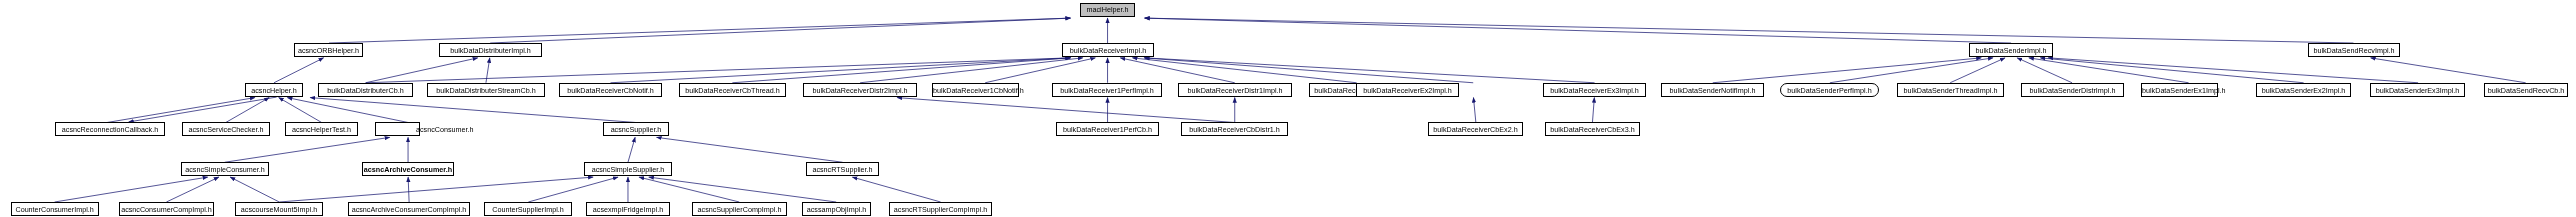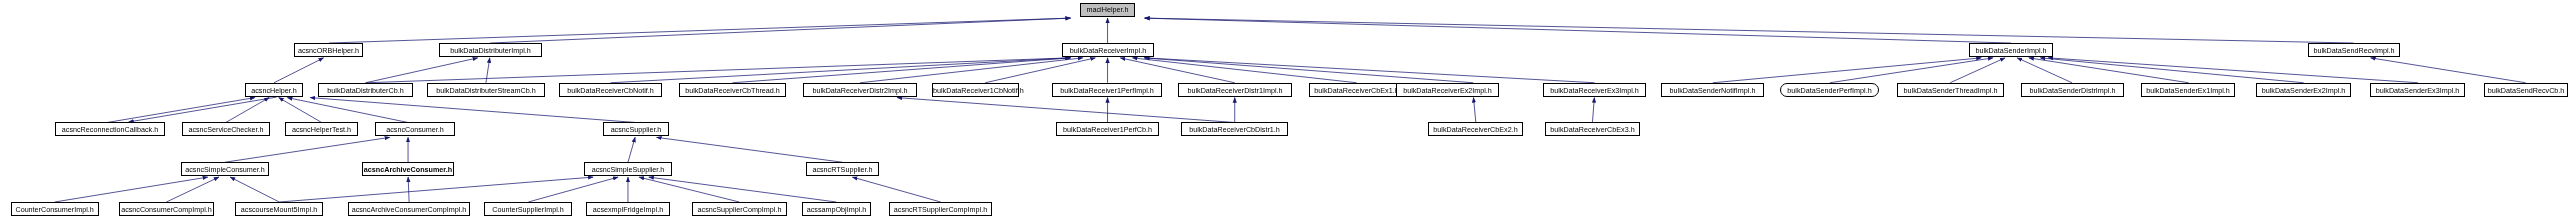--- a/index.html
+++ b/index.html
@@ -92,7 +92,7 @@
       <div class="node" style="left: 1052px; top: 83px; width: 110px;">bulkDataReceiver1PerfImpl.h</div>
       <div class="node" style="left: 1178px; top: 83px; width: 114px;">bulkDataReceiverDistr1Impl.h</div>
       <div class="node" style="left: 1309px; top: 83px; width: 95px;">bulkDataReceiverCbEx1.h</div>
-      <div class="node" style="left: 1396px; top: 83px; width: 103px;">bulkDataReceiverEx2Impl.h</div>
+      <div class="node" style="left: 1356px; top: 83px; width: 103px;">bulkDataReceiverEx2Impl.h</div>
       <div class="node" style="left: 1543px; top: 83px; width: 103px;">bulkDataReceiverEx3Impl.h</div>
       <div class="node" style="left: 1661px; top: 83px; width: 103px;">bulkDataSenderNotifImpl.h</div>
       <div class="node" style="left: 1780px; top: 83px; width: 99px; border-radius: 7px;">bulkDataSenderPerfImpl.h</div>

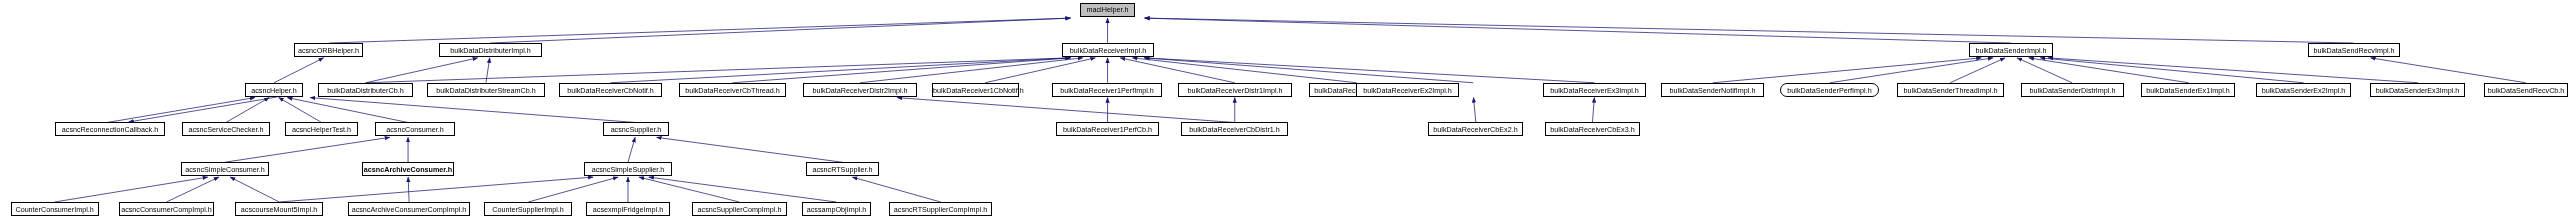--- a/index.html
+++ b/index.html
@@ -98,7 +98,7 @@
       <div class="node" style="left: 1780px; top: 83px; width: 99px; border-radius: 7px;">bulkDataSenderPerfImpl.h</div>
       <div class="node" style="left: 1897px; top: 83px; width: 107px;">bulkDataSenderThreadImpl.h</div>
       <div class="node" style="left: 2021px; top: 83px; width: 103px;">bulkDataSenderDistrImpl.h</div>
-      <div class="node" style="left: 2141px; top: 83px; width: 94px;">bulkDataSenderEx1Impl.h</div>
+      <div class="node" style="left: 2141px; top: 83px; width: 77px;">bulkDataSenderEx1Impl.h</div>
       <div class="node" style="left: 2256px; top: 83px; width: 95px;">bulkDataSenderEx2Impl.h</div>
       <div class="node" style="left: 2370px; top: 83px; width: 95px;">bulkDataSenderEx3Impl.h</div>
       <div class="node" style="left: 2484px; top: 83px; width: 84px;">bulkDataSendRecvCb.h</div>

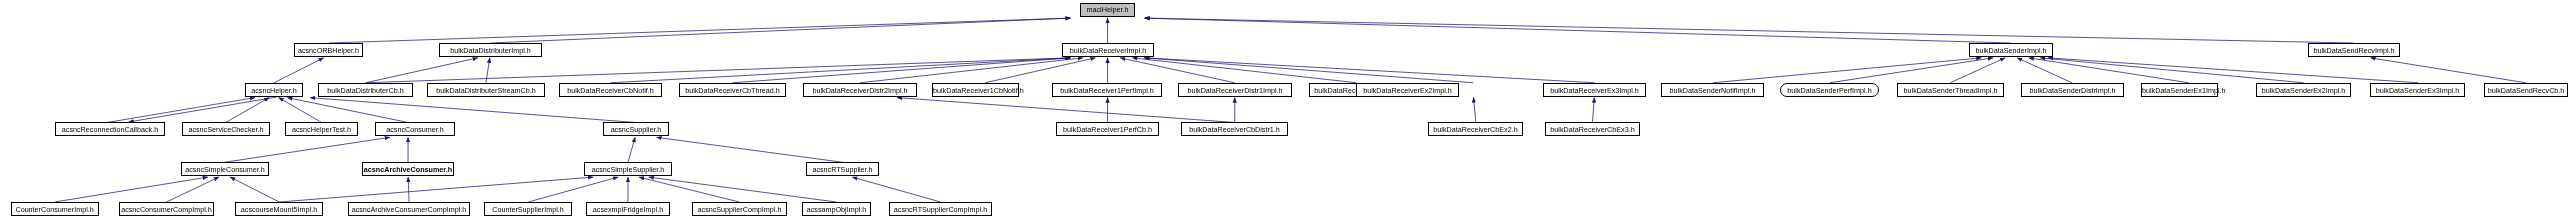--- a/index.html
+++ b/index.html
@@ -105,7 +105,7 @@
       <div class="node" style="left: 55px; top: 122px; width: 110px;">acsncReconnectionCallback.h</div>
       <div class="node" style="left: 182px; top: 122px; width: 88px;">acsncServiceChecker.h</div>
       <div class="node" style="left: 285px; top: 122px; width: 73px;">acsncHelperTest.h</div>
-      <div class="node" style="left: 375px; top: 122px; width: 80px;">acsncConsumer.h</div>
+      <div class="node" style="left: 375px; top: 122px; width: 45px; padding-left: 40px;">acsncConsumer.h</div>
       <div class="node" style="left: 603px; top: 122px; width: 66px;">acsncSupplier.h</div>
       <div class="node" style="left: 1056px; top: 122px; width: 103px;">bulkDataReceiver1PerfCb.h</div>
       <div class="node" style="left: 1181px; top: 122px; width: 107px;">bulkDataReceiverCbDistr1.h</div>

